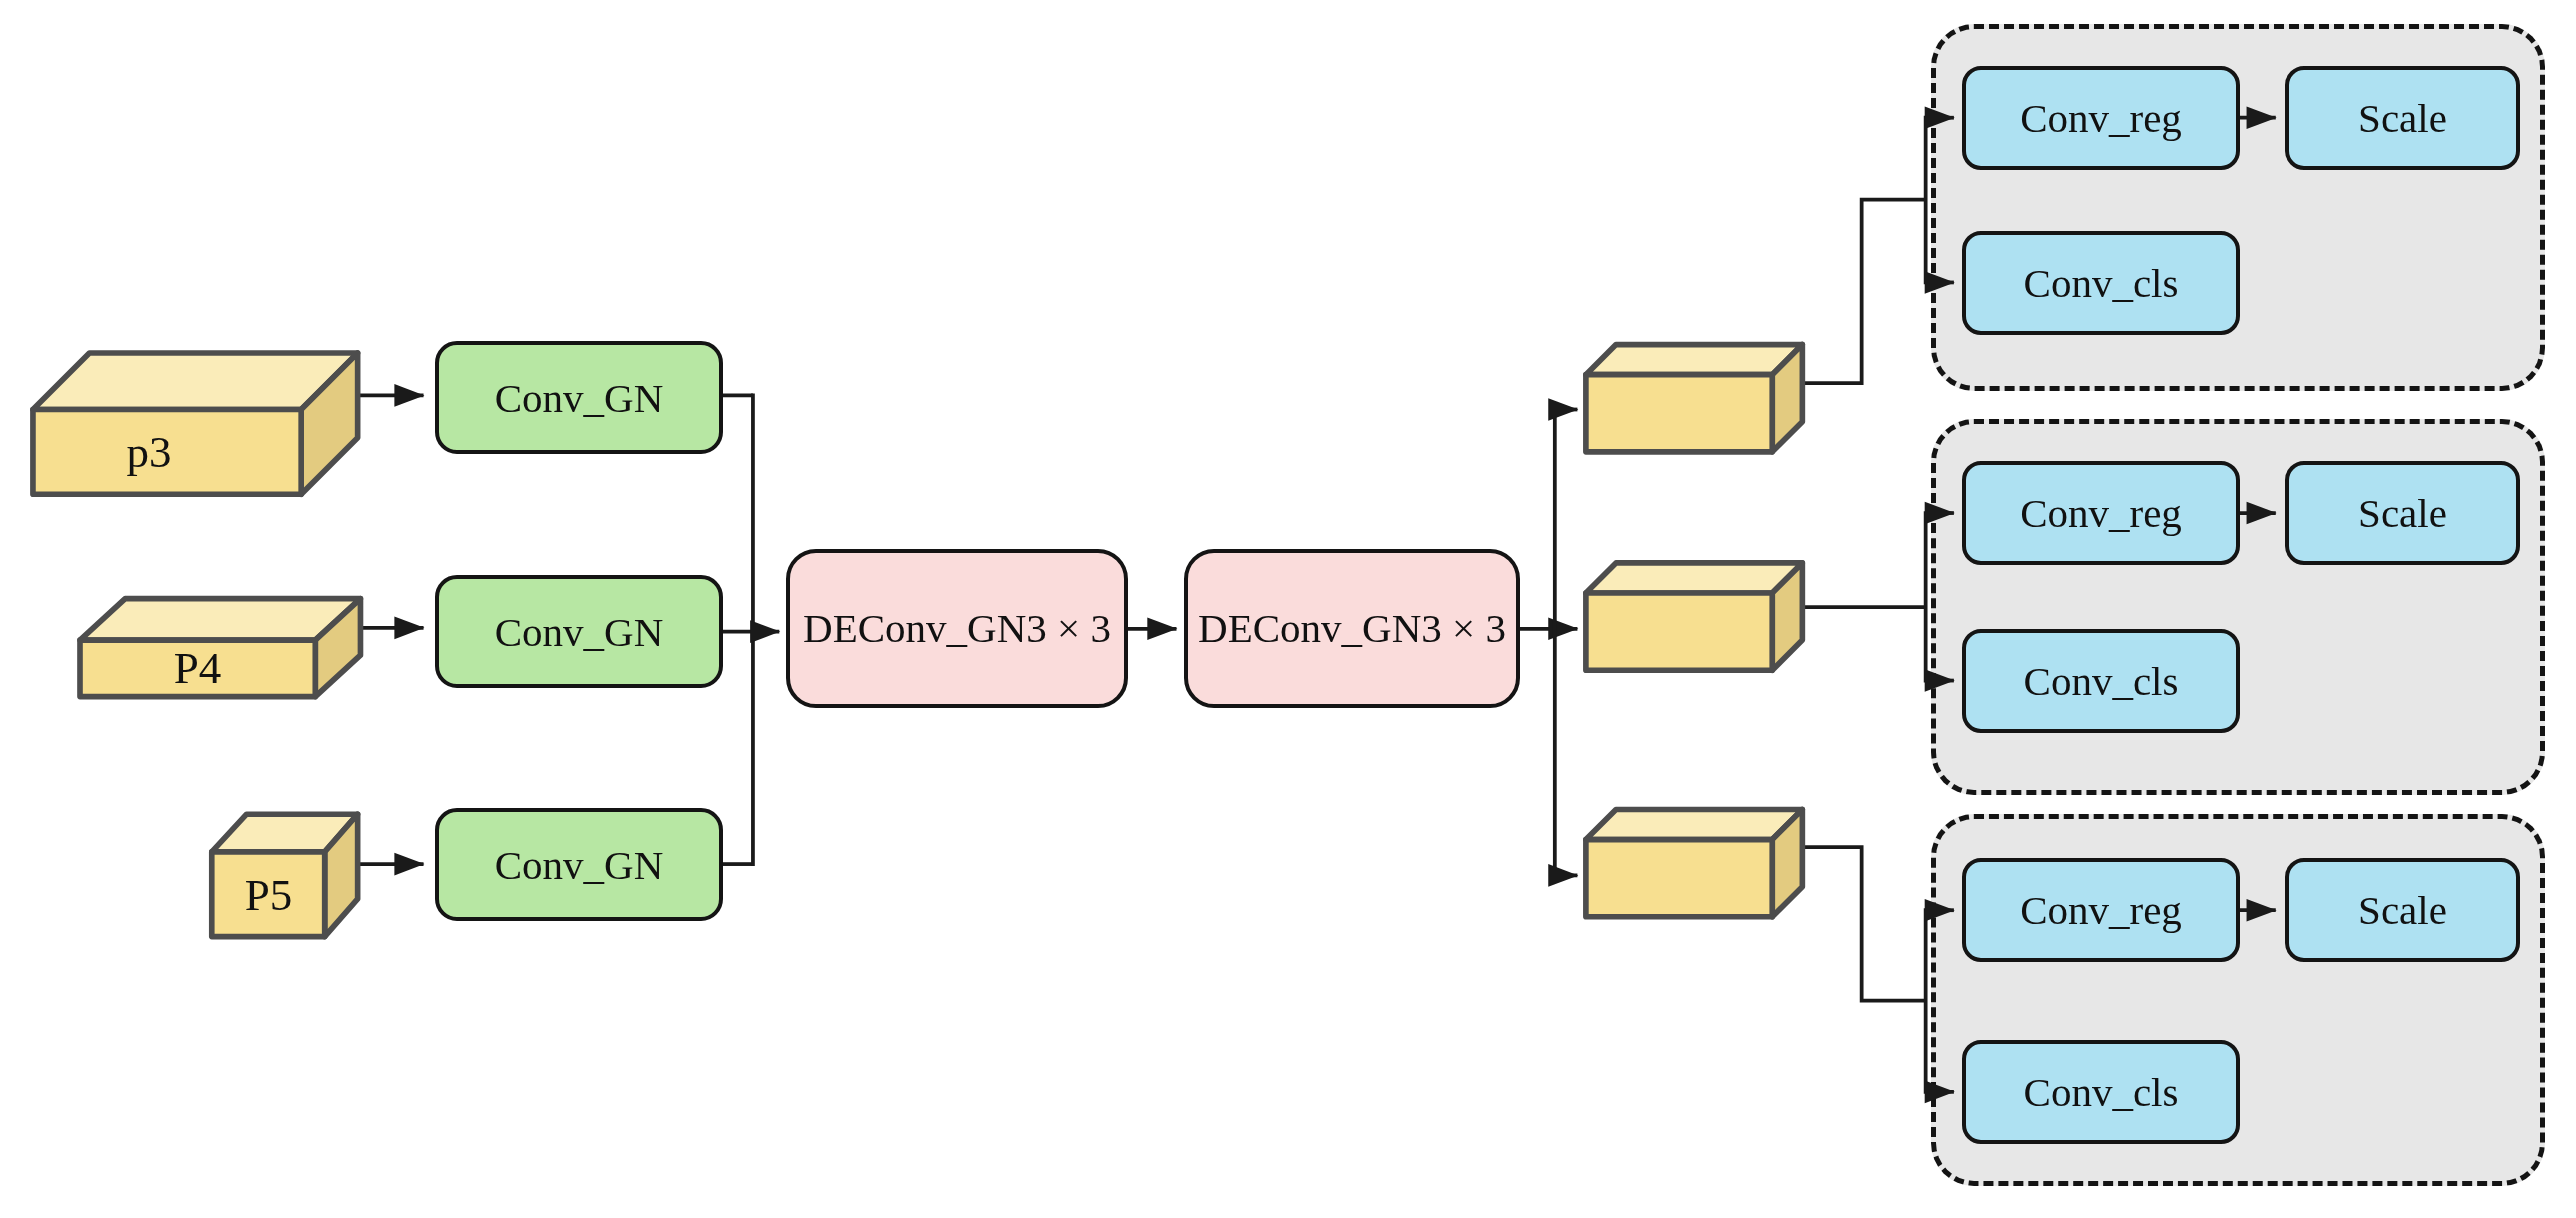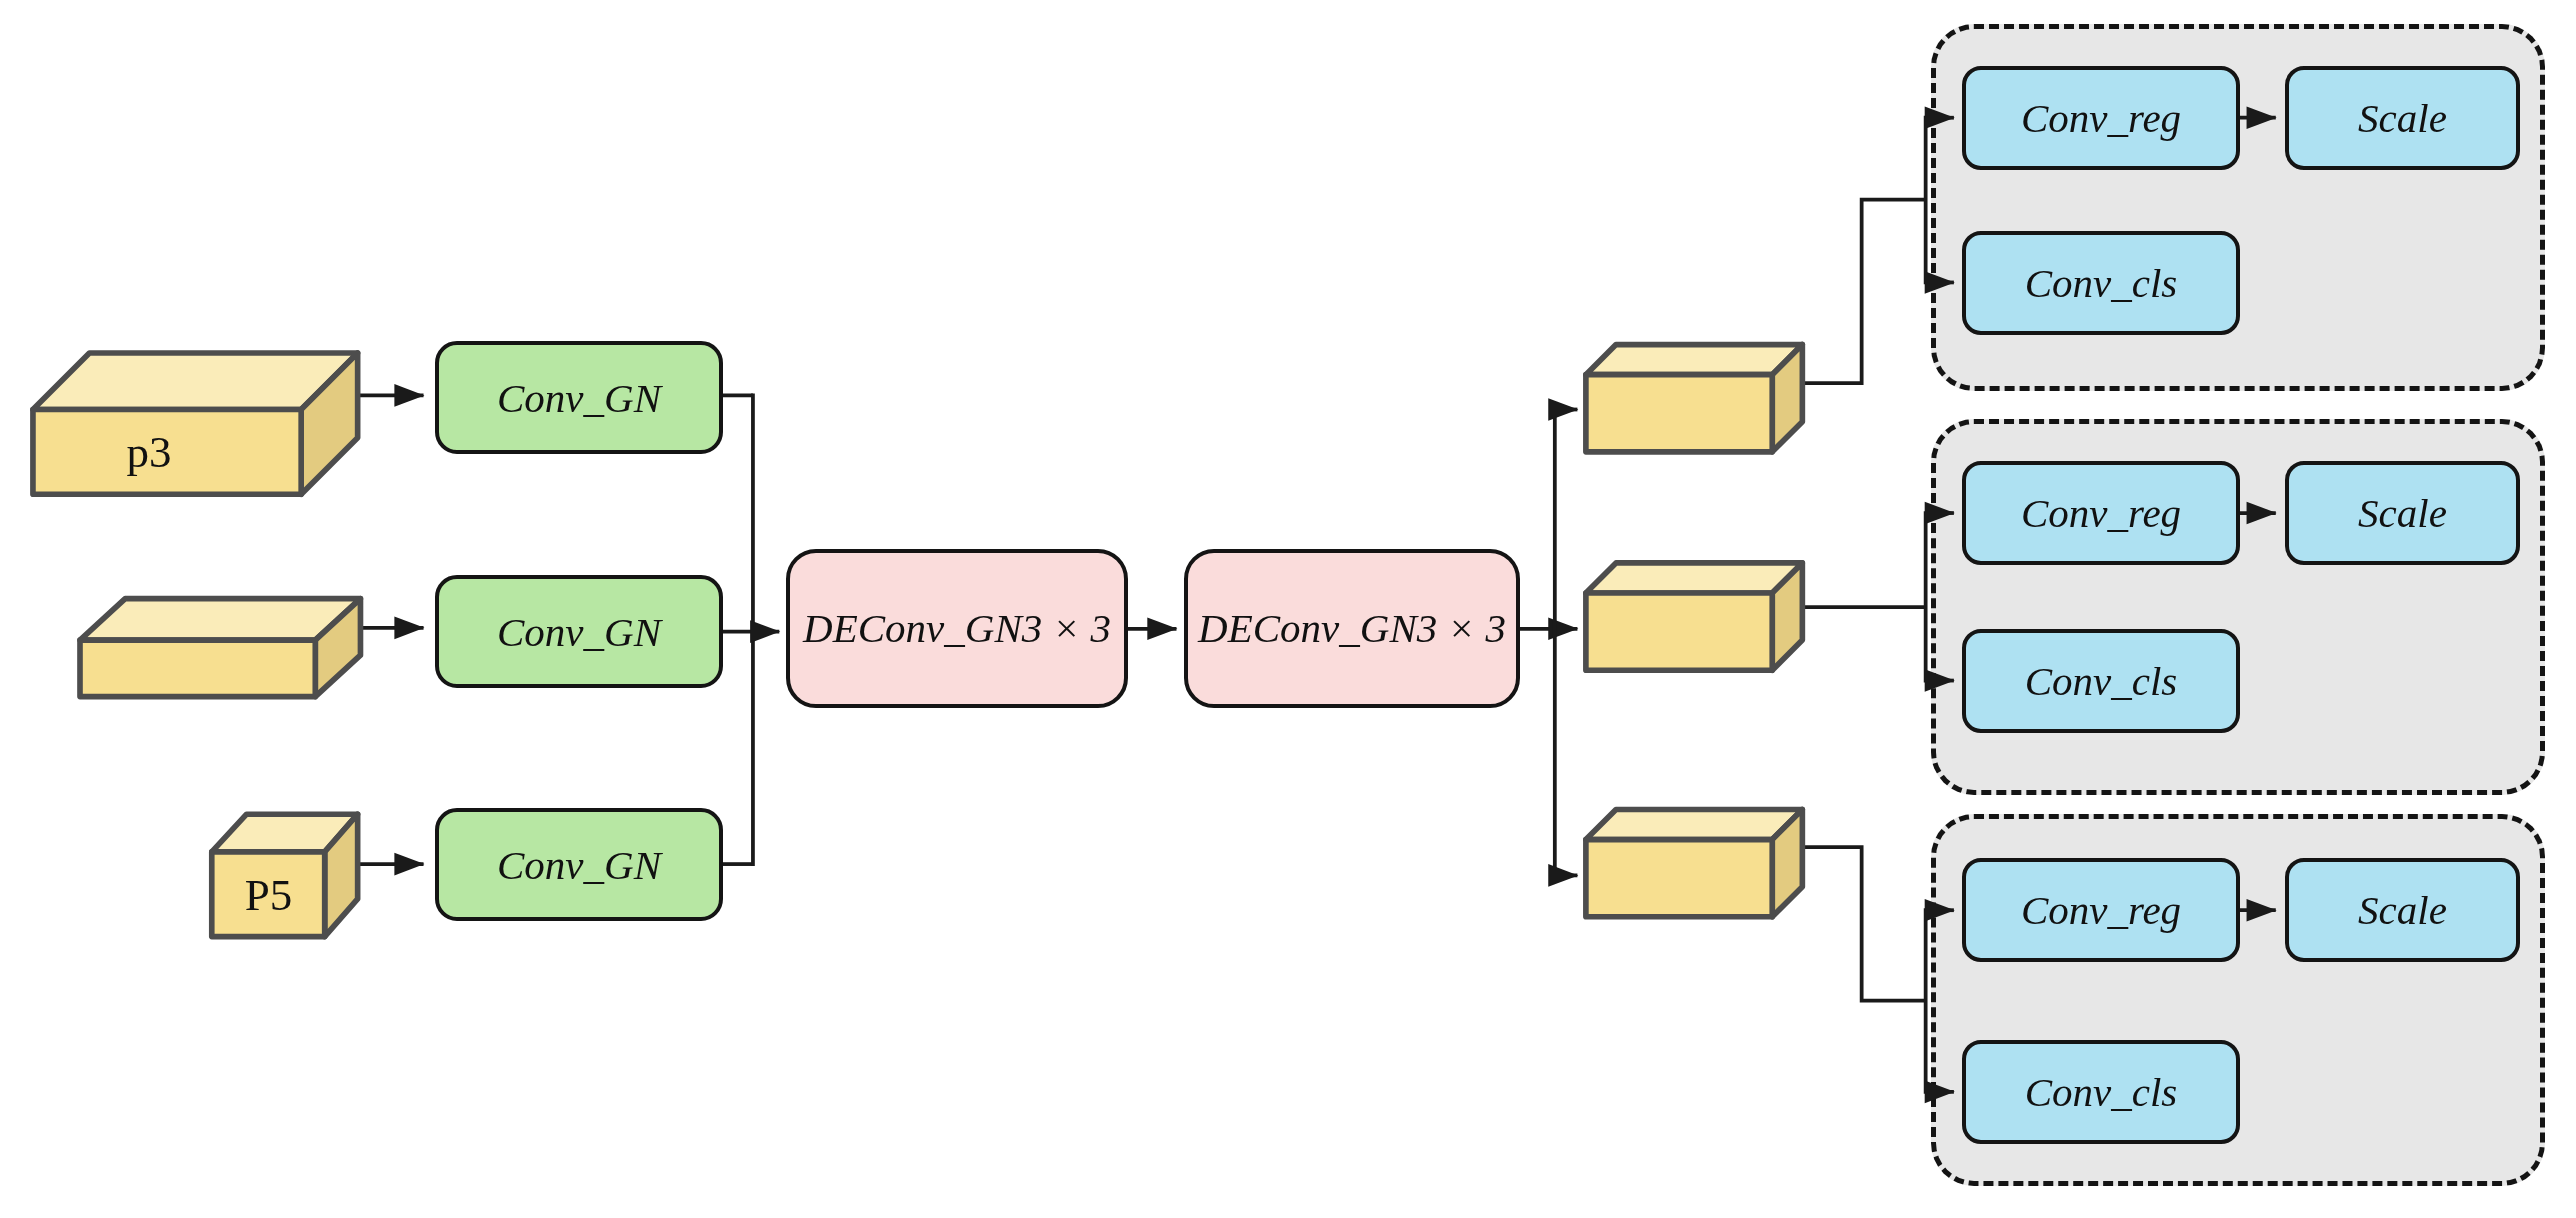--- a/index.html
+++ b/index.html
@@ -49,7 +49,6 @@
     text-align:center;
     border:4.7px solid #141414;
     font-size:41px;
-    font-style:italic;
   }
   .node.green{background:var(--green,#b7e7a3);border-radius:22px;}
   .node.pink{background:var(--pink,#fadcdb);border-radius:30px;flex-direction:row;line-height:1.25;}

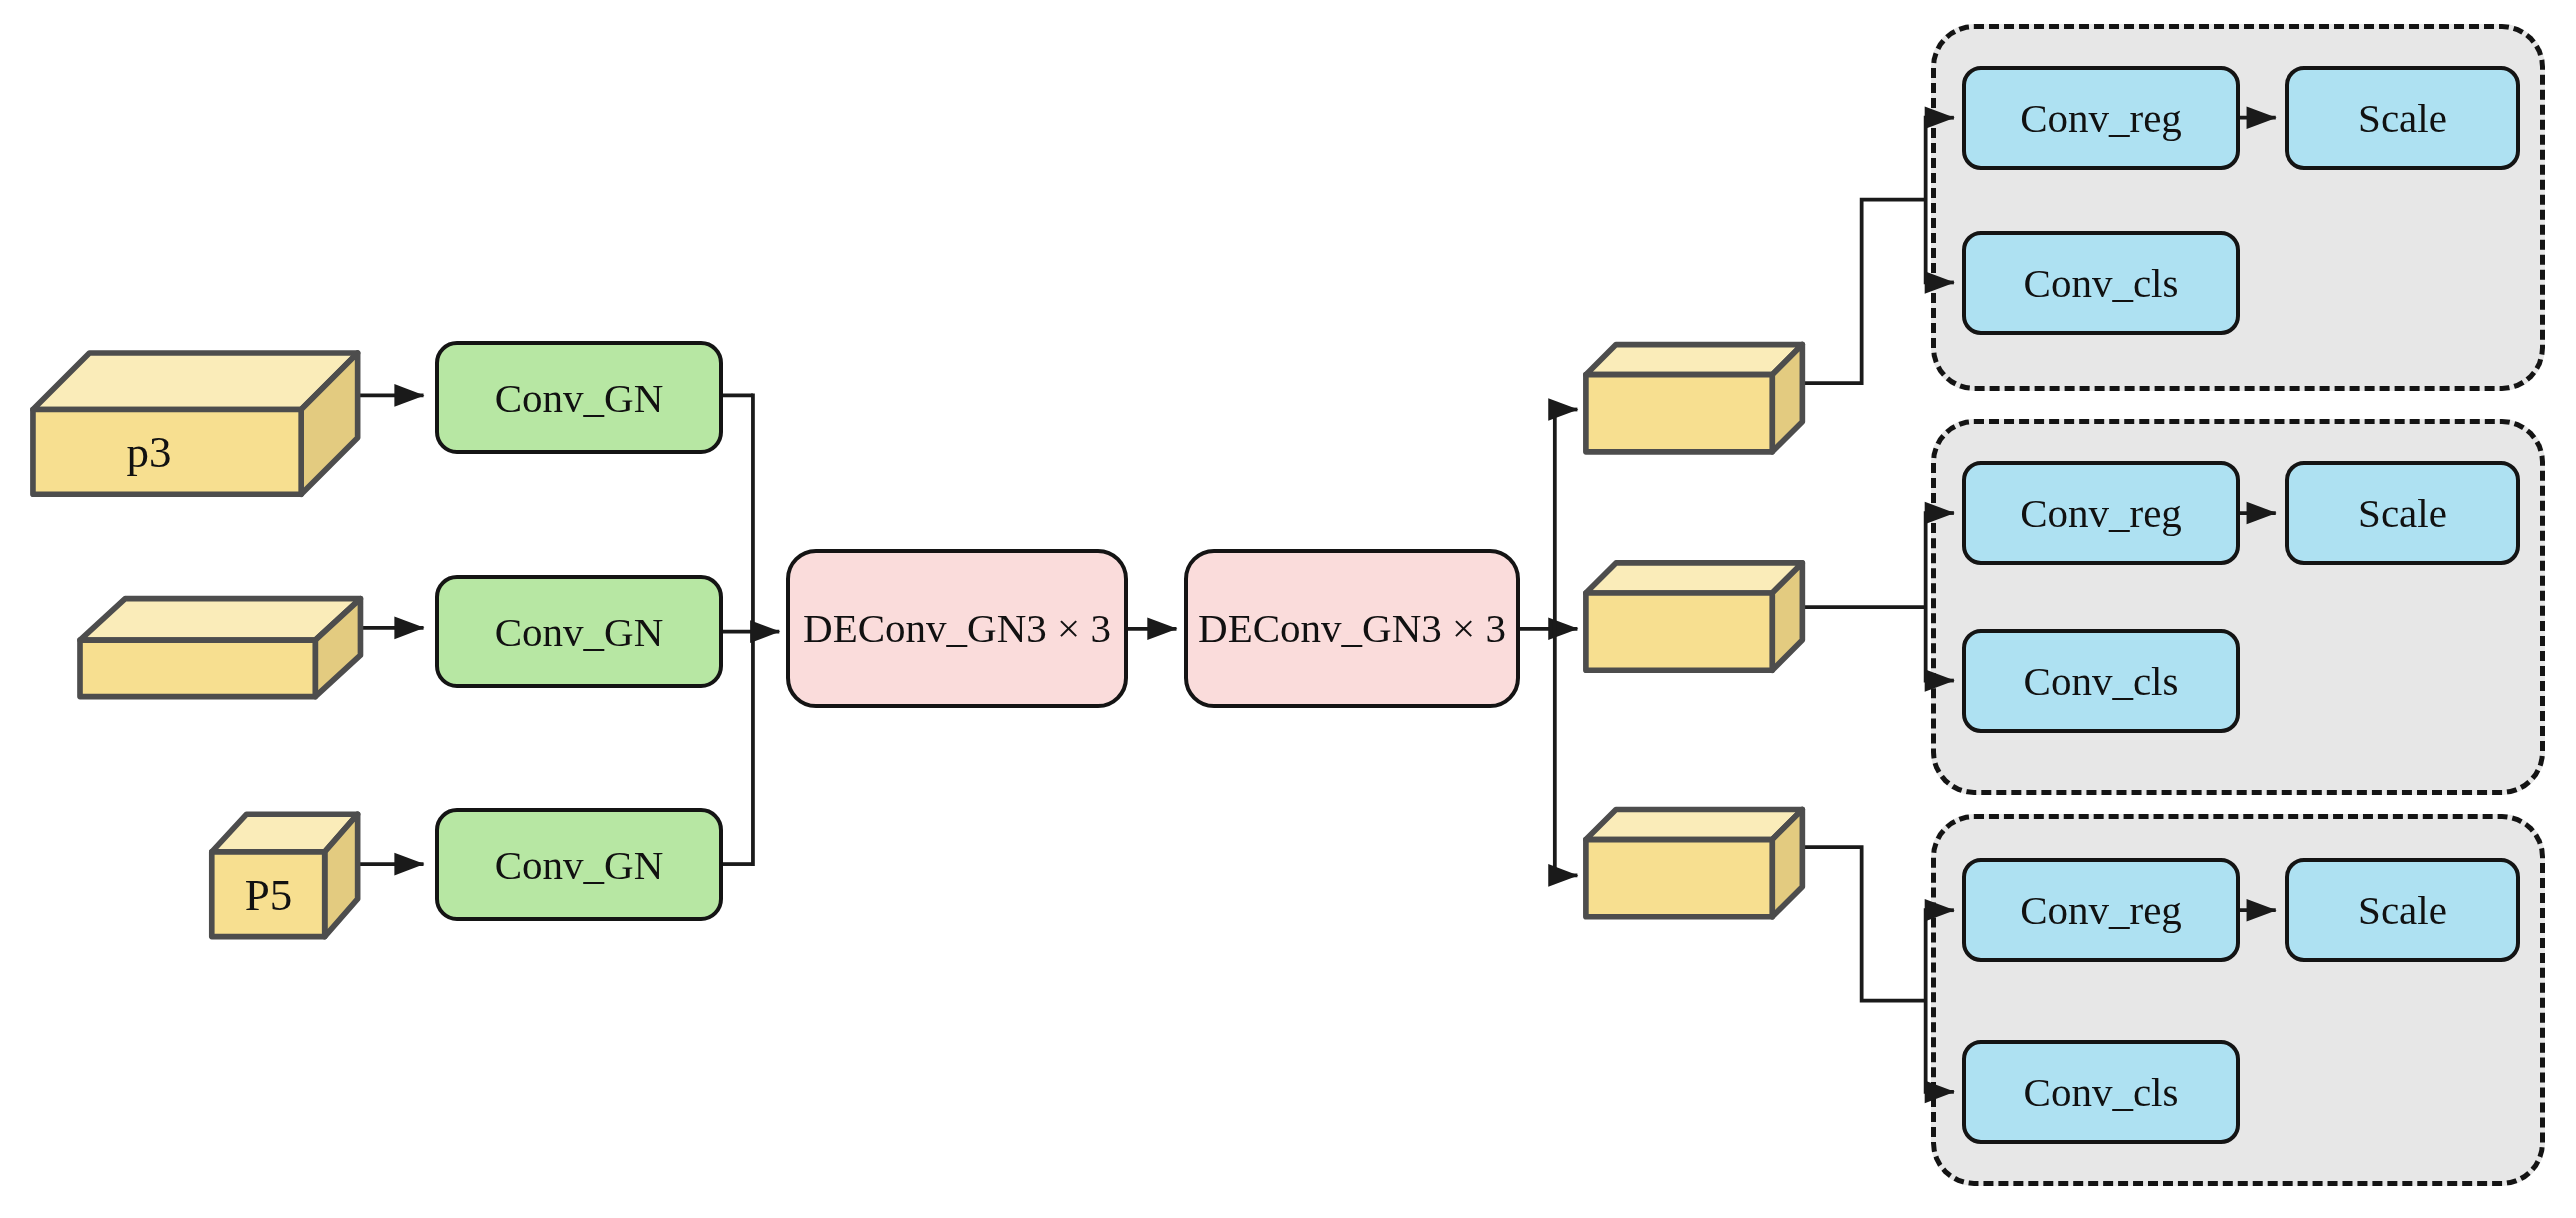--- a/index.html
+++ b/index.html
@@ -150,6 +150,7 @@
   </svg>
 
   <div class="input-label" style="left:15px;top:409px;width:268px;height:85px;">p3</div>
+  <div class="input-label" style="left:80px;top:640px;width:235px;height:56px;">P4</div>
   <div class="input-label" style="left:212px;top:852px;width:113px;height:85px;">P5</div>
 
   <div class="node green" style="left:435px;top:341px;width:288px;height:113px;">Conv_GN</div>

